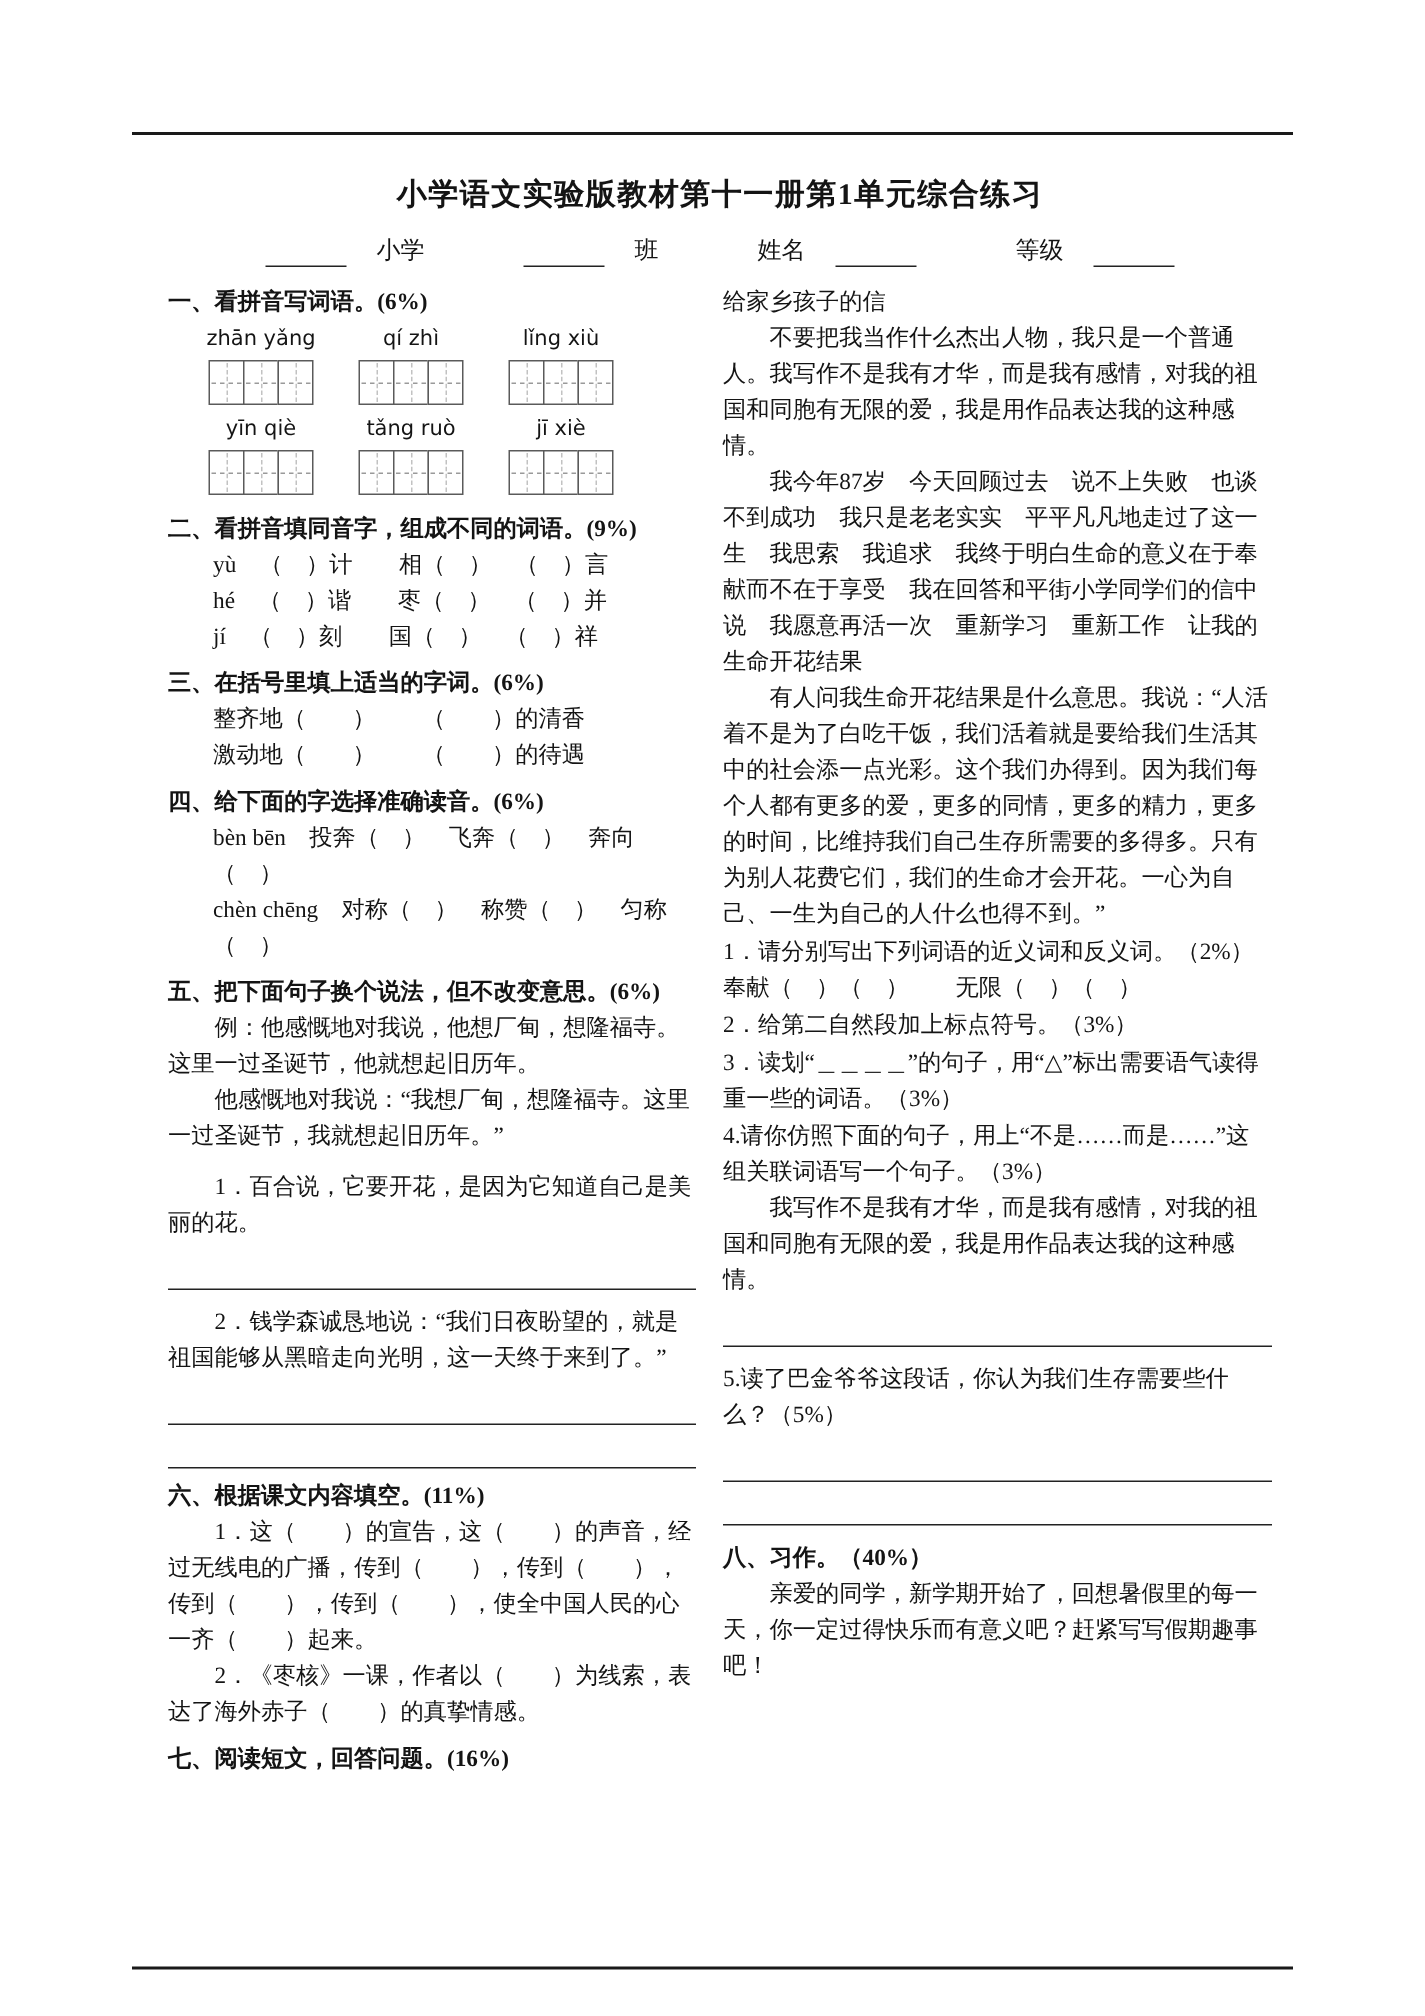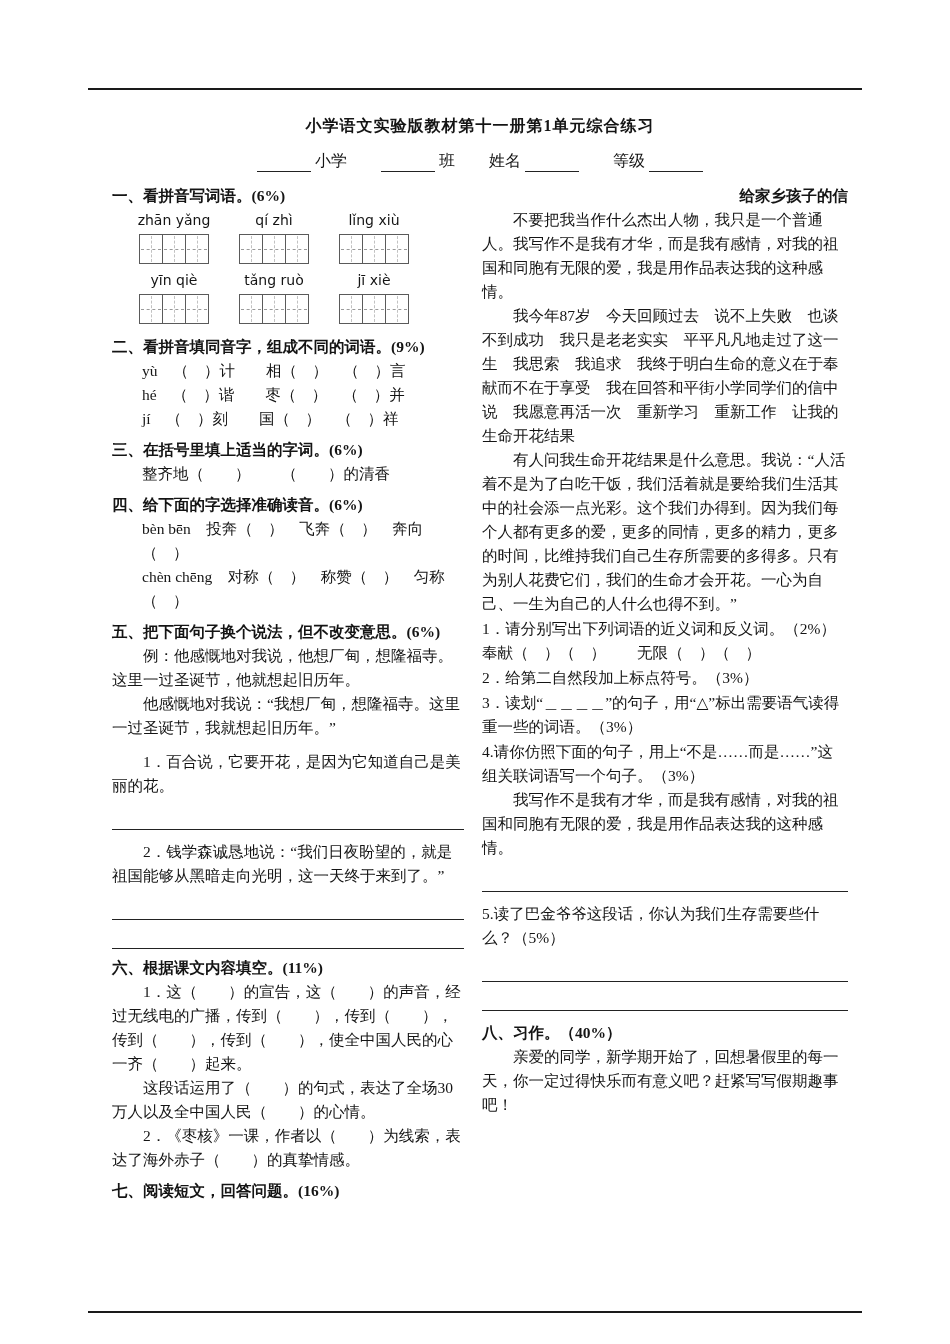--- a/index.html
+++ b/index.html
@@ -17,7 +17,7 @@
 
   .sheet { position: absolute; left: 112px; top: 116px; width: 736px; }
 
-  .page-title { font-size: 16px; font-weight: 700; text-align: center; letter-spacing: 1px; }
+  .page-title { font-size: 20px; font-weight: 700; text-align: center; letter-spacing: 1px; }
 
   .header-fields {
     display: flex; justify-content: center; align-items: flex-end;

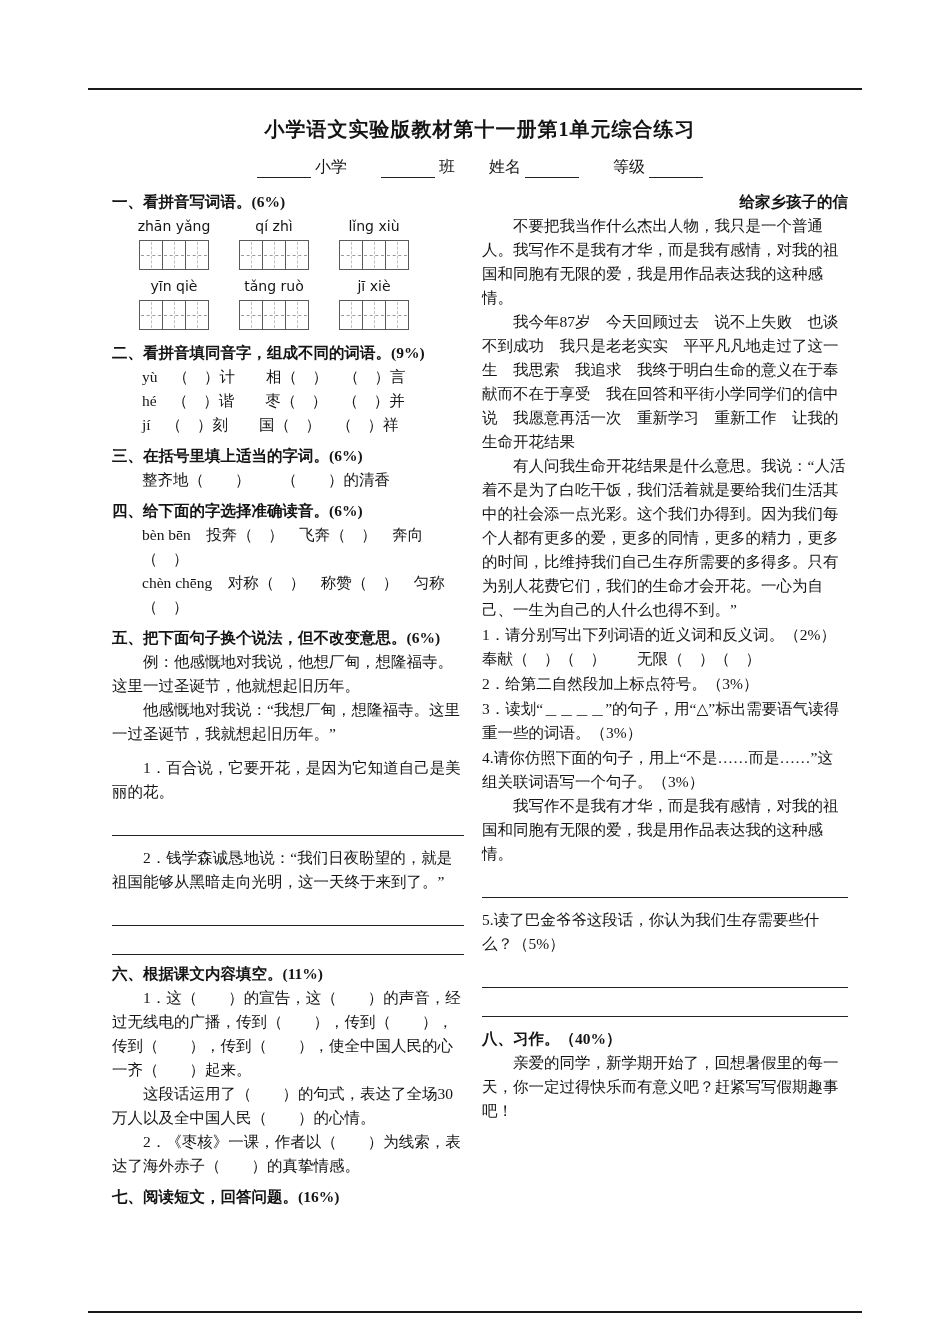--- a/index.html
+++ b/index.html
@@ -21,7 +21,7 @@
 
   .header-fields {
     display: flex; justify-content: center; align-items: flex-end;
-    margin-top: 14px; font-size: 16px; gap: 4px;
+    margin-top: 14px; font-size: 16px; gap: 20px;
   }
   .header-fields .gap { width: 26px; }
   .blank { display: inline-block; width: 54px; height: 15px; border-bottom: 1px solid #222; }

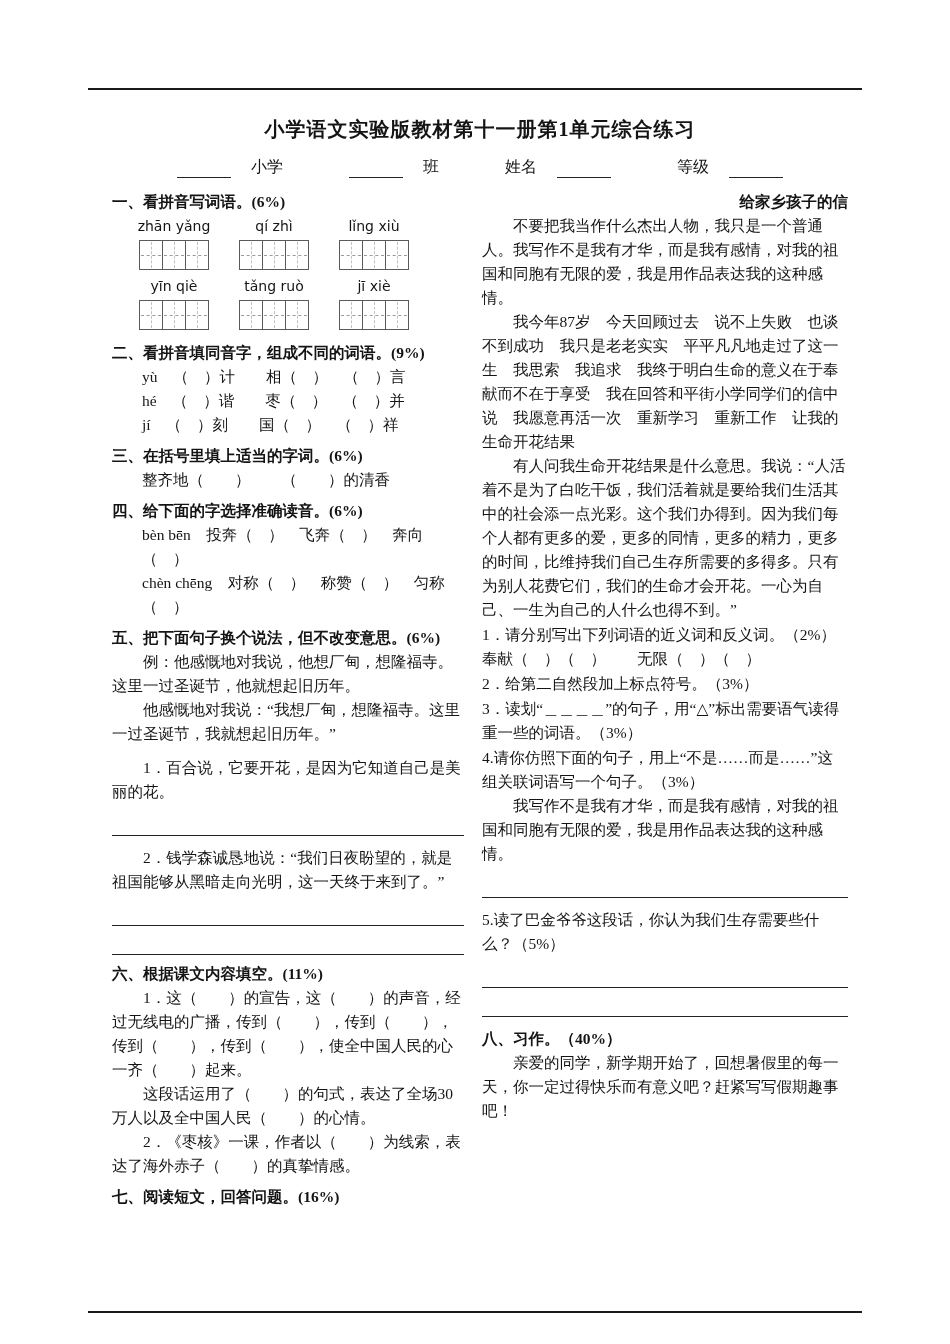--- a/index.html
+++ b/index.html
@@ -49,7 +49,7 @@
   .answer-line { border-bottom: 1px solid #222; height: 26px; margin-bottom: 3px; }
   .answer-line.spaced { margin-top: 6px; }
 
-  .right-title { text-align: right; font-weight: 700; }
+  .right-title { text-align: left; font-weight: 400; }
   .q { margin-top: 1px; }
   .mt { margin-top: 10px; }
 </style>

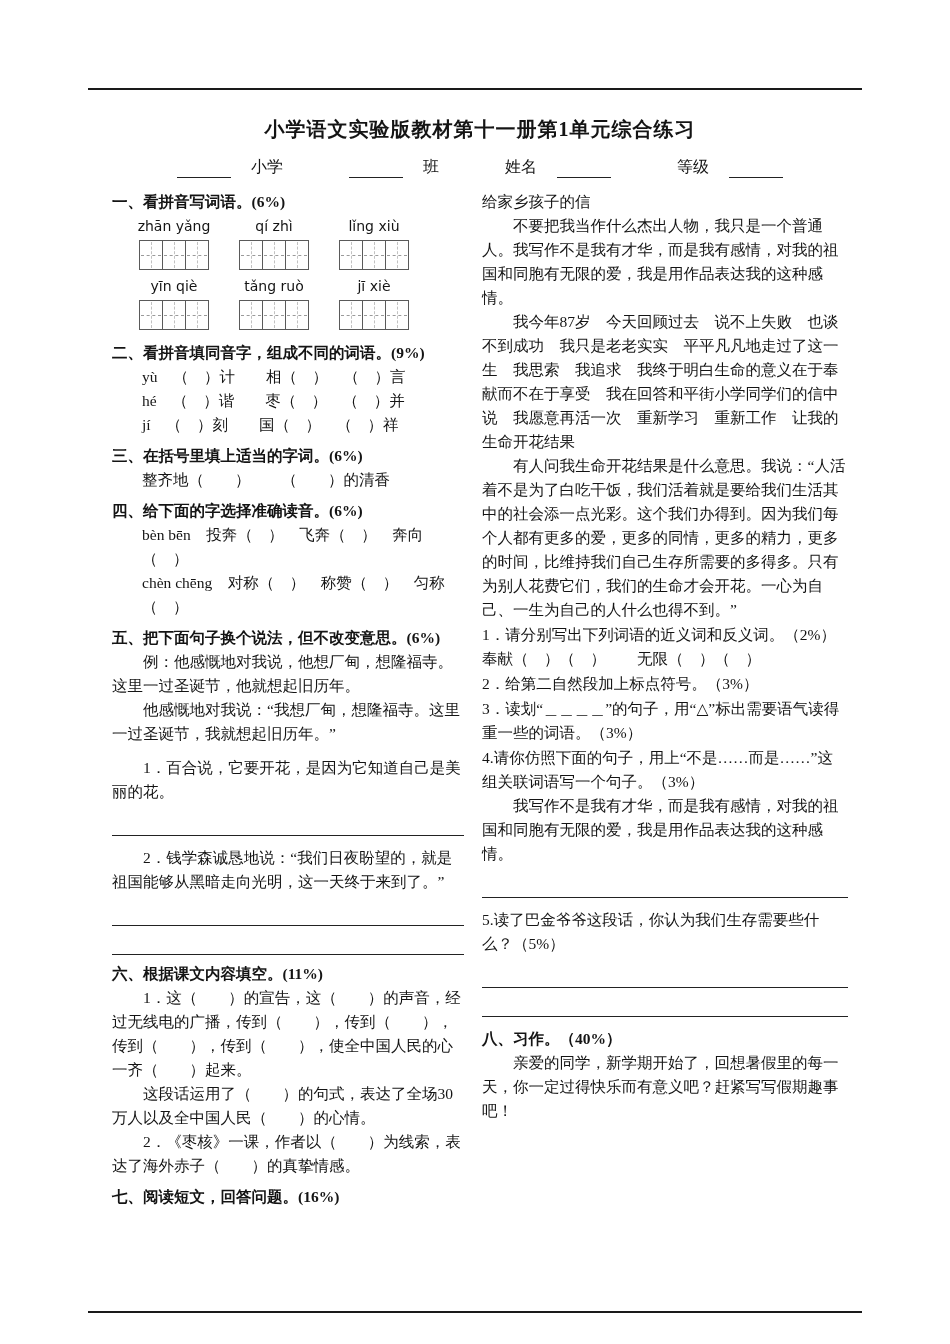--- a/index.html
+++ b/index.html
@@ -153,6 +153,7 @@
       <div class="sec">
         <div class="sec-title">三、在括号里填上适当的字词。(6%)</div>
         <div class="indent-row">整齐地（　　）　　（　　）的清香</div>
+        <div class="indent-row">激动地（　　）　　（　　）的待遇</div>
       </div>
 
       <div class="sec">

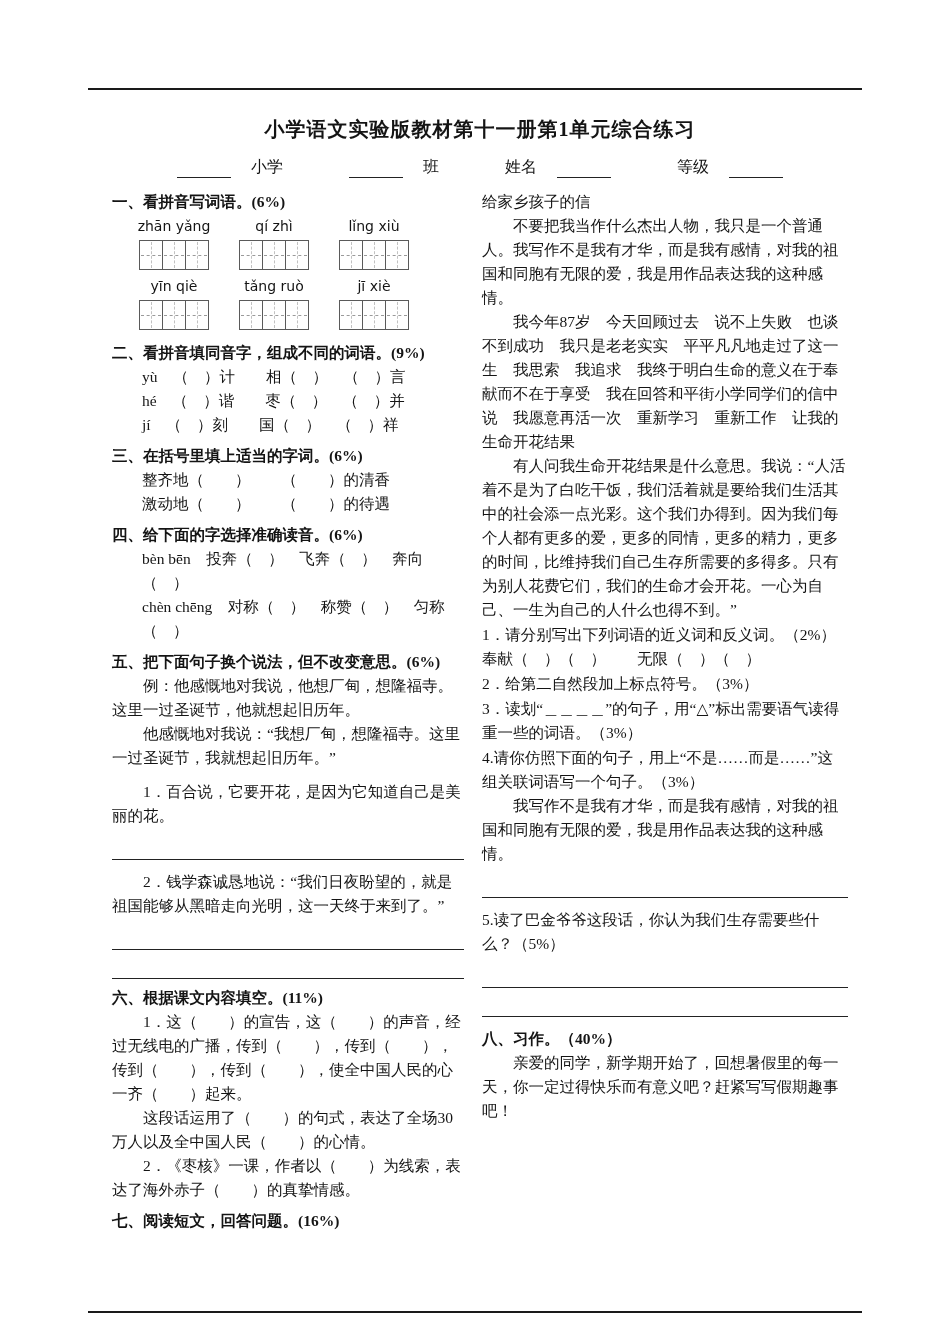--- a/index.html
+++ b/index.html
@@ -176,7 +176,6 @@
       <div class="sec">
         <div class="sec-title">六、根据课文内容填空。(11%)</div>
         <p class="para">1．这（　　）的宣告，这（　　）的声音，经过无线电的广播，传到（　　），传到（　　），传到（　　），传到（　　），使全中国人民的心一齐（　　）起来。</p>
-        <p class="para">这段话运用了（　　）的句式，表达了全场30万人以及全中国人民（　　）的心情。</p>
         <p class="para">2．《枣核》一课，作者以（　　）为线索，表达了海外赤子（　　）的真挚情感。</p>
       </div>
 

